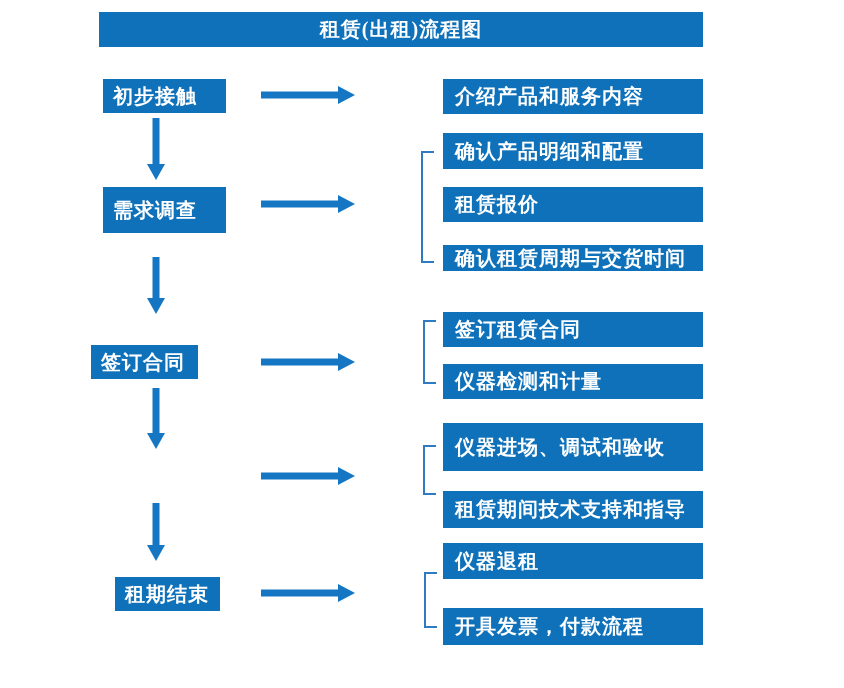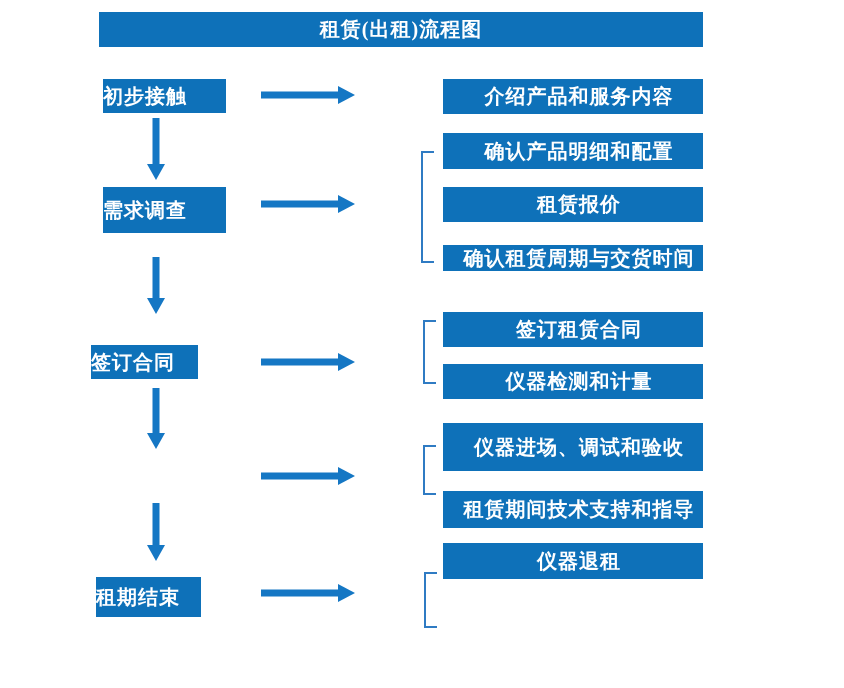--- a/index.html
+++ b/index.html
@@ -18,7 +18,7 @@
     display:flex;align-items:center;justify-content:center;
     box-sizing:border-box;letter-spacing:1px;
   }
-  .step{padding-left:0;}
+  .step{padding-left:10px;}
   .detail{left:443px;width:260px;padding-left:12px;justify-content:center;}
   .arrow{position:absolute;color:#1577c4;}
   .bracket{position:absolute;color:#2f7bc3;}

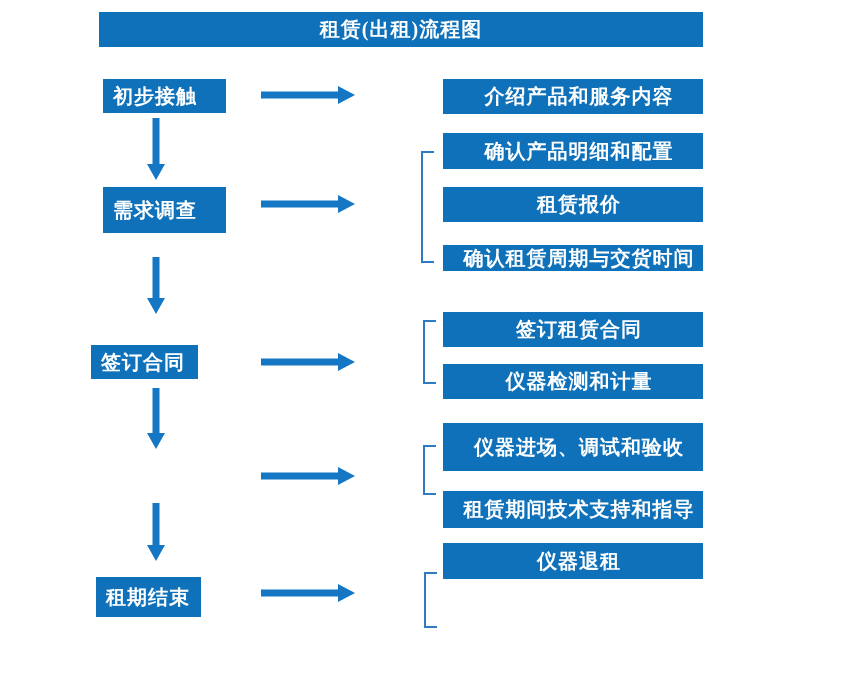--- a/index.html
+++ b/index.html
@@ -19,7 +19,7 @@
     box-sizing:border-box;letter-spacing:1px;
   }
   .step{padding-left:10px;}
-  .detail{left:443px;width:260px;padding-left:12px;justify-content:center;}
+  .detail{left:443px;width:260px;padding-left:12px;}
   .arrow{position:absolute;color:#1577c4;}
   .bracket{position:absolute;color:#2f7bc3;}
 </style>

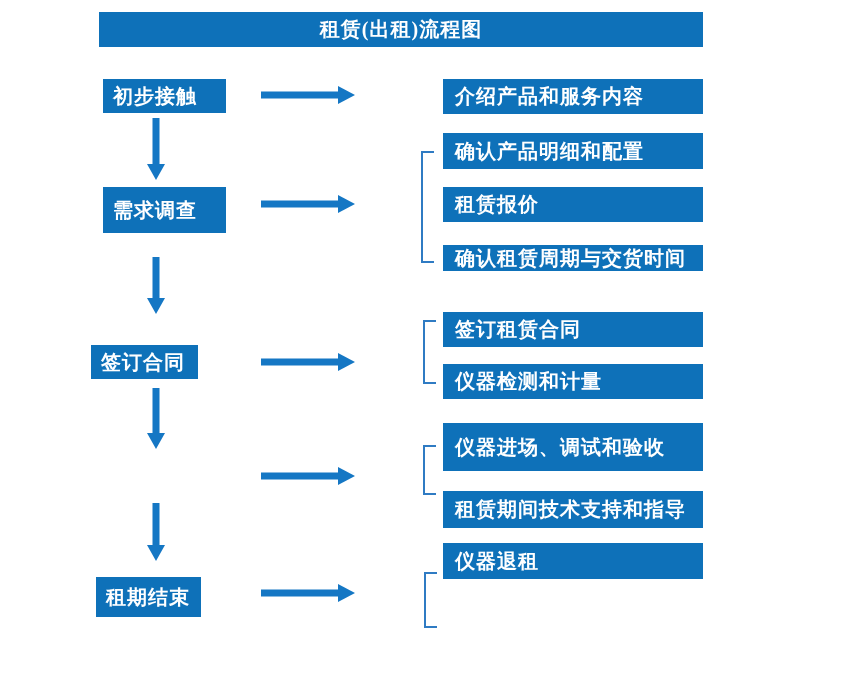--- a/index.html
+++ b/index.html
@@ -41,7 +41,7 @@
   <div class="bluebox step" style="left:91px;top:345px;width:107px;height:34px">
     <span>签订合同</span>
   </div>
-  <div class="bluebox step" style="left:96px;top:577px;width:105px;height:40px">
+  <div class="bluebox step" style="left:115px;top:577px;width:105px;height:34px">
     <span>租期结束</span>
   </div>
 

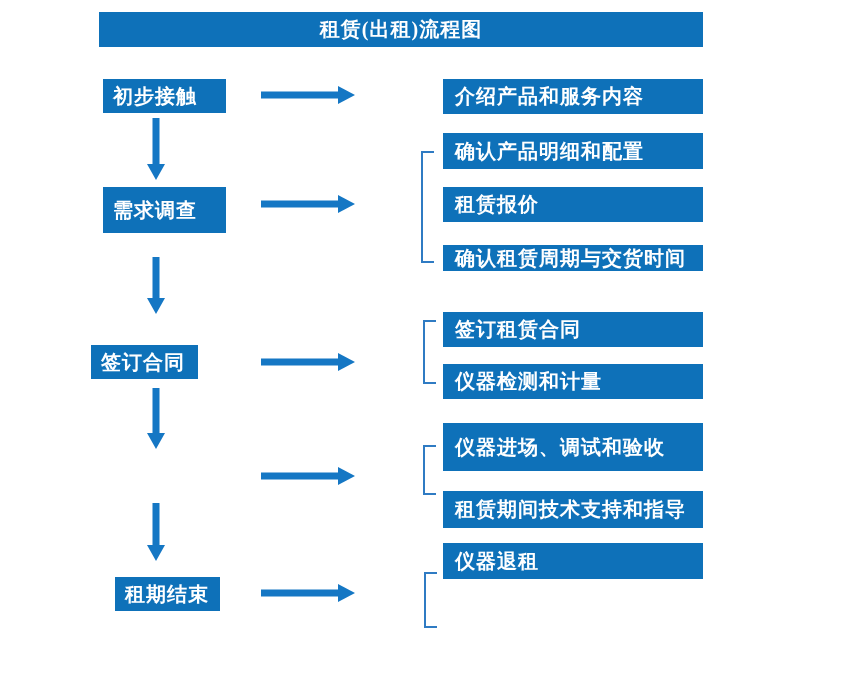--- a/index.html
+++ b/index.html
@@ -123,6 +123,9 @@
   <div class="bluebox detail" style="top:543px;height:36px">
     <span>仪器退租</span>
   </div>
+  <div class="bluebox detail" style="top:608px;height:37px">
+    <span>开具发票，付款流程</span>
+  </div>
 
 </div>
 

